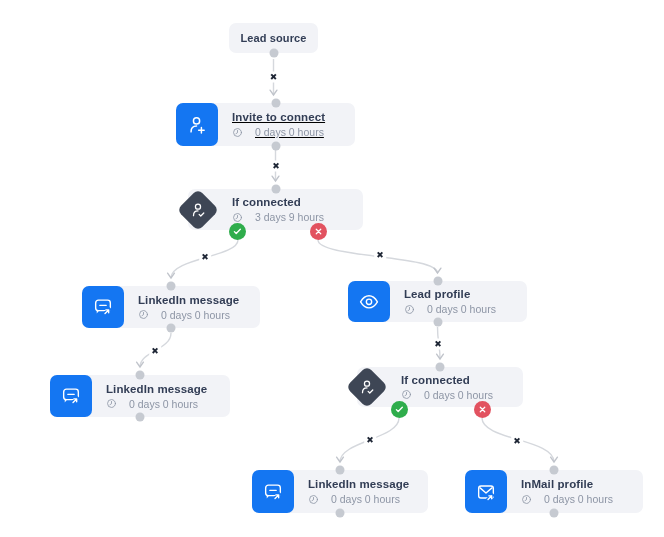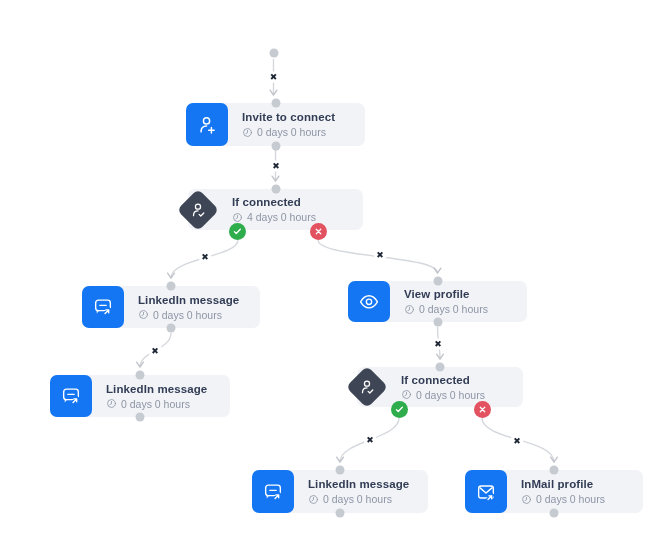--- a/index.html
+++ b/index.html
@@ -56,6 +56,9 @@
     <path d="M482,418 C482,440 554,439 554,462" fill="none" stroke="var(--line-gray)" stroke-width="1.4" marker-end="url(#arr)"></path>
   </svg>
 
+  <div class="node plain" style="left:229px;top:23px;width:89px;height:30px;">
+    <div class="title">Lead source</div>
+  </div>
 
   <div class="node" style="left:186px;top:103px;width:179px;height:43px;">
     <div class="icon-box">

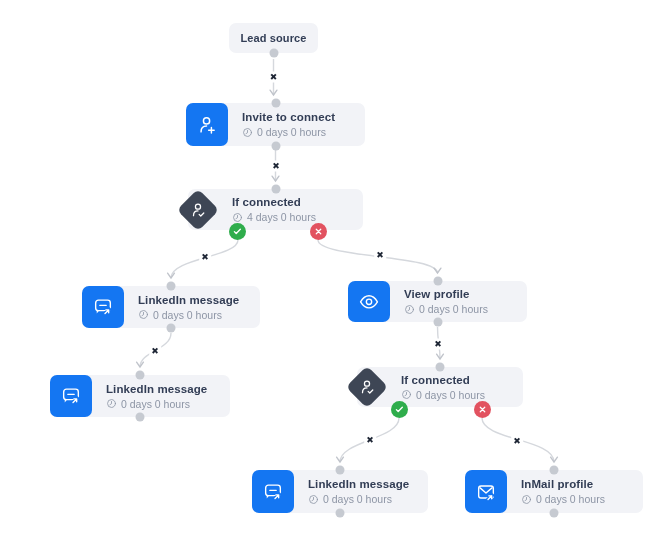--- a/index.html
+++ b/index.html
@@ -60,7 +60,7 @@
     <div class="title">Lead source</div>
   </div>
 
-  <div class="node" style="left:186px;top:103px;width:179px;height:43px;">
+  <div class="node" style="left:176px;top:103px;width:179px;height:43px;text-decoration:underline;">
     <div class="icon-box">
       <svg width="22" height="22" viewBox="0 0 24 24" fill="none" stroke="#fff" stroke-width="1.6" stroke-linecap="round" stroke-linejoin="round">
         <circle cx="11.5" cy="7.5" r="3.4"></circle>

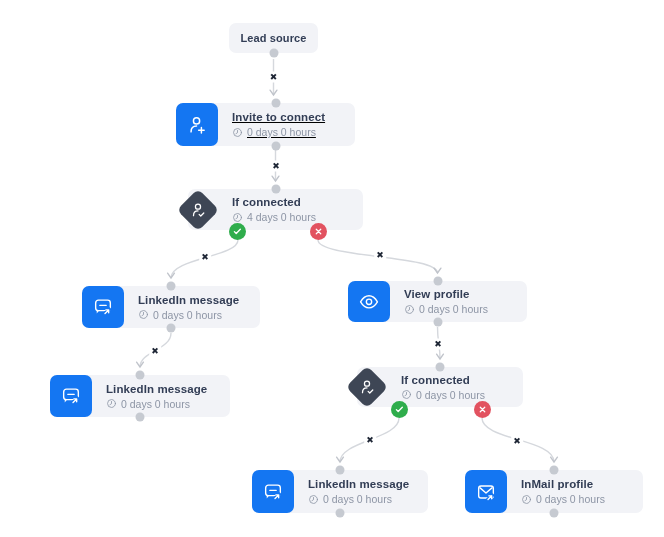--- a/index.html
+++ b/index.html
@@ -25,7 +25,7 @@
   .pad-cond{padding-left:44px;justify-content:center;}
   .title{font-size:11.5px;font-weight:700;color:var(--text-dark);letter-spacing:.1px;white-space:nowrap;}
   .plain .title{font-size:11px;}
-  .delay{display:flex;align-items:center;gap:4px;font-size:10.5px;color:var(--text-muted);margin-top:3px;white-space:nowrap;}
+  .delay{display:flex;align-items:center;gap:12px;font-size:10.5px;color:var(--text-muted);margin-top:3px;white-space:nowrap;}
   .badge{position:absolute;width:17px;height:17px;border-radius:50%;
     display:flex;align-items:center;justify-content:center;cursor:pointer;}
   .badge.ok{background:var(--success-green);}

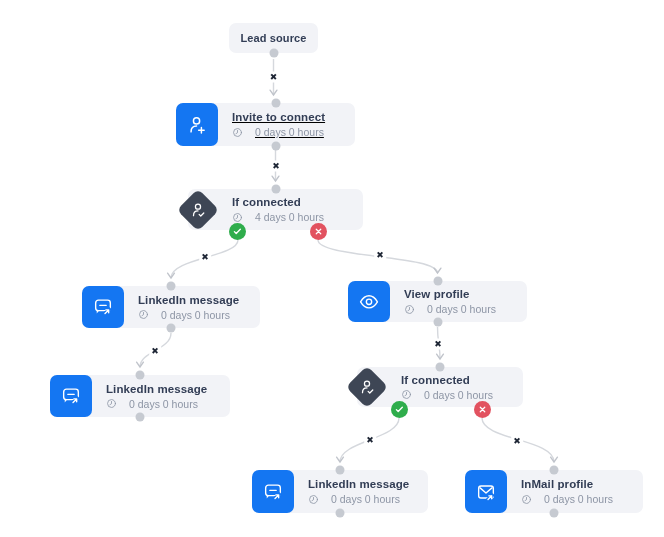--- a/index.html
+++ b/index.html
@@ -95,7 +95,7 @@
             <circle cx="12" cy="12" r="8.6"></circle>
             <path d="M12,7.6 V12.4 L8.6,14.6"></path>
           </svg>
-        <span>4 days 0 hours</span>
+        <span>3 days 9 hours</span>
       </div>
     </div>
     <div class="badge ok" style="left:41px;top:33.5px;">

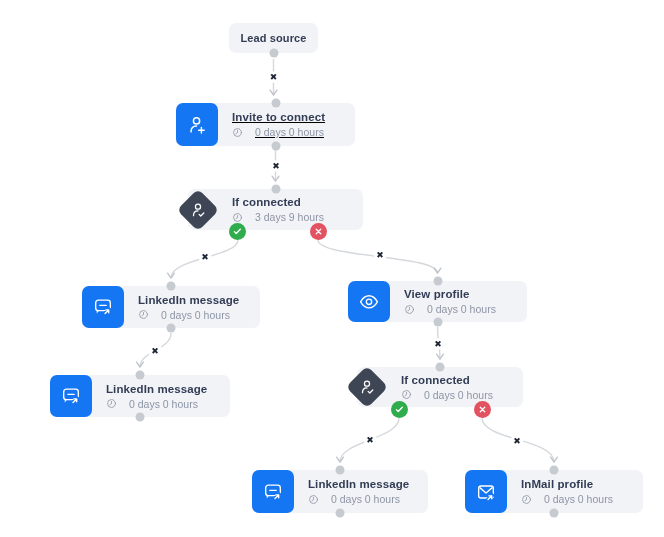--- a/index.html
+++ b/index.html
@@ -162,7 +162,7 @@
       </svg>
     </div>
     <div class="node-text pad-action">
-      <div class="title">View profile</div>
+      <div class="title">Lead profile</div>
       <div class="delay">
         <svg width="11" height="11" viewBox="0 0 24 24" fill="none" stroke="var(--text-muted)" stroke-width="1.8" stroke-linecap="round">
             <circle cx="12" cy="12" r="8.6"></circle>

